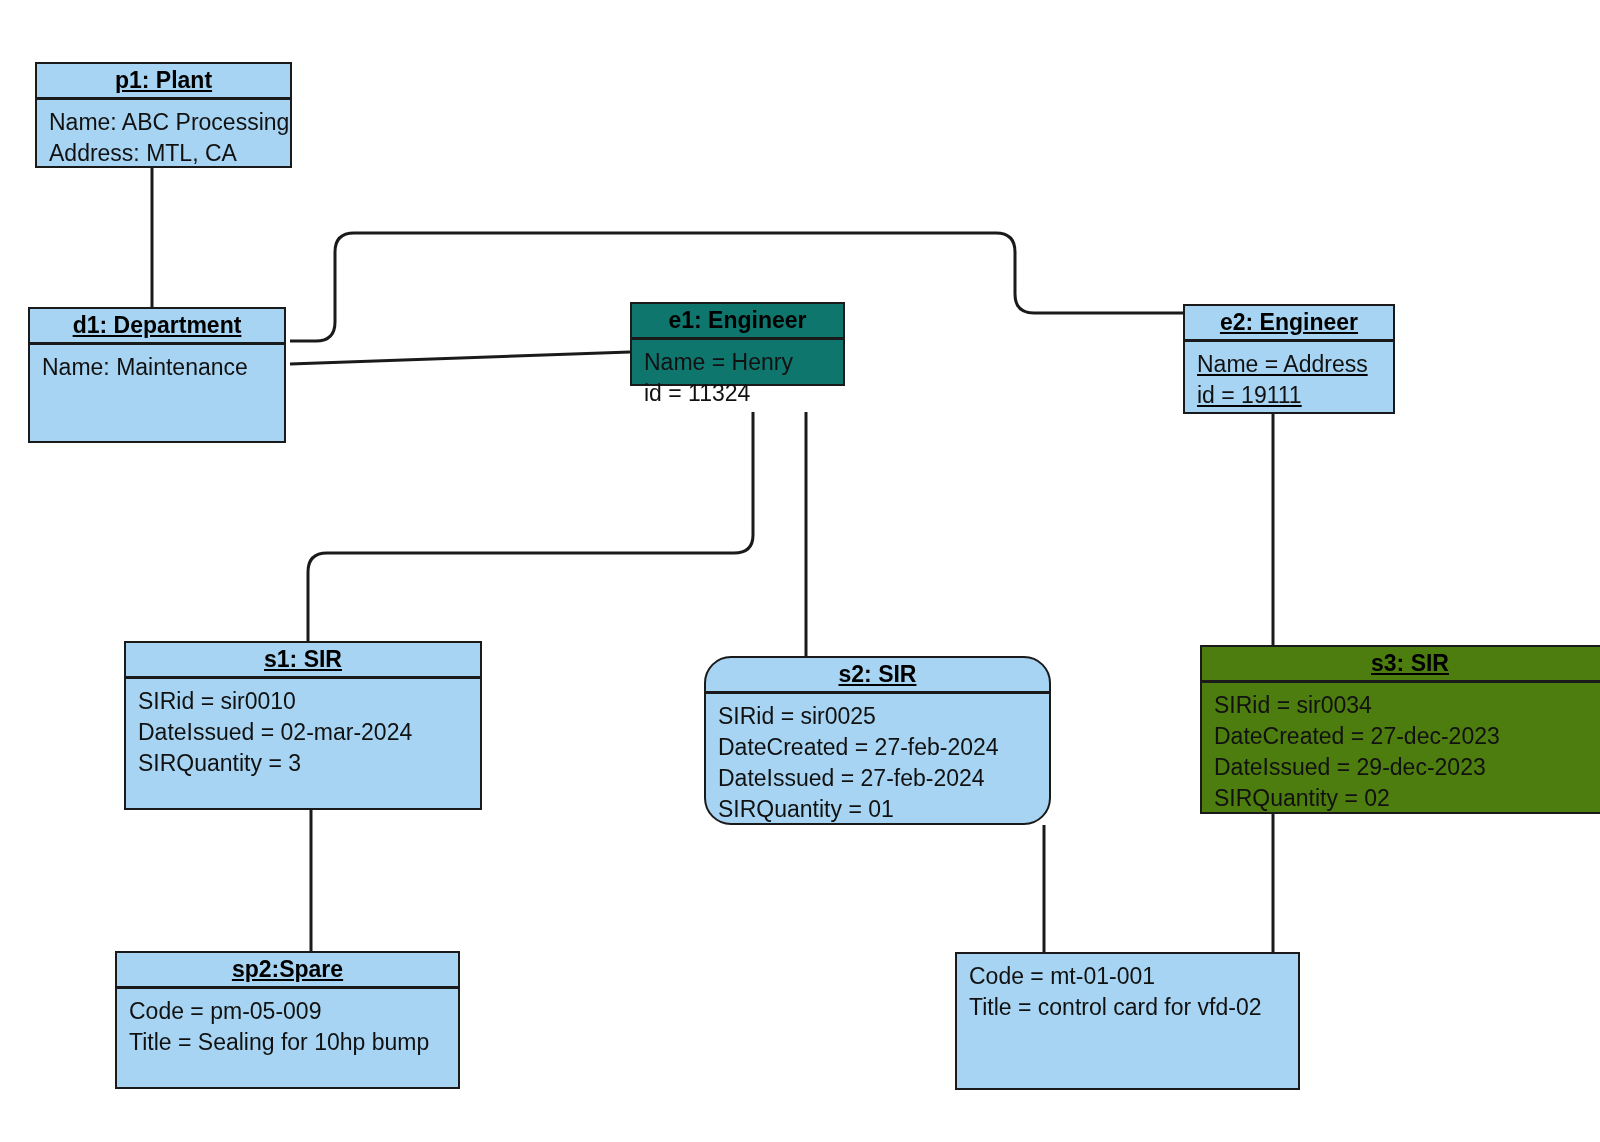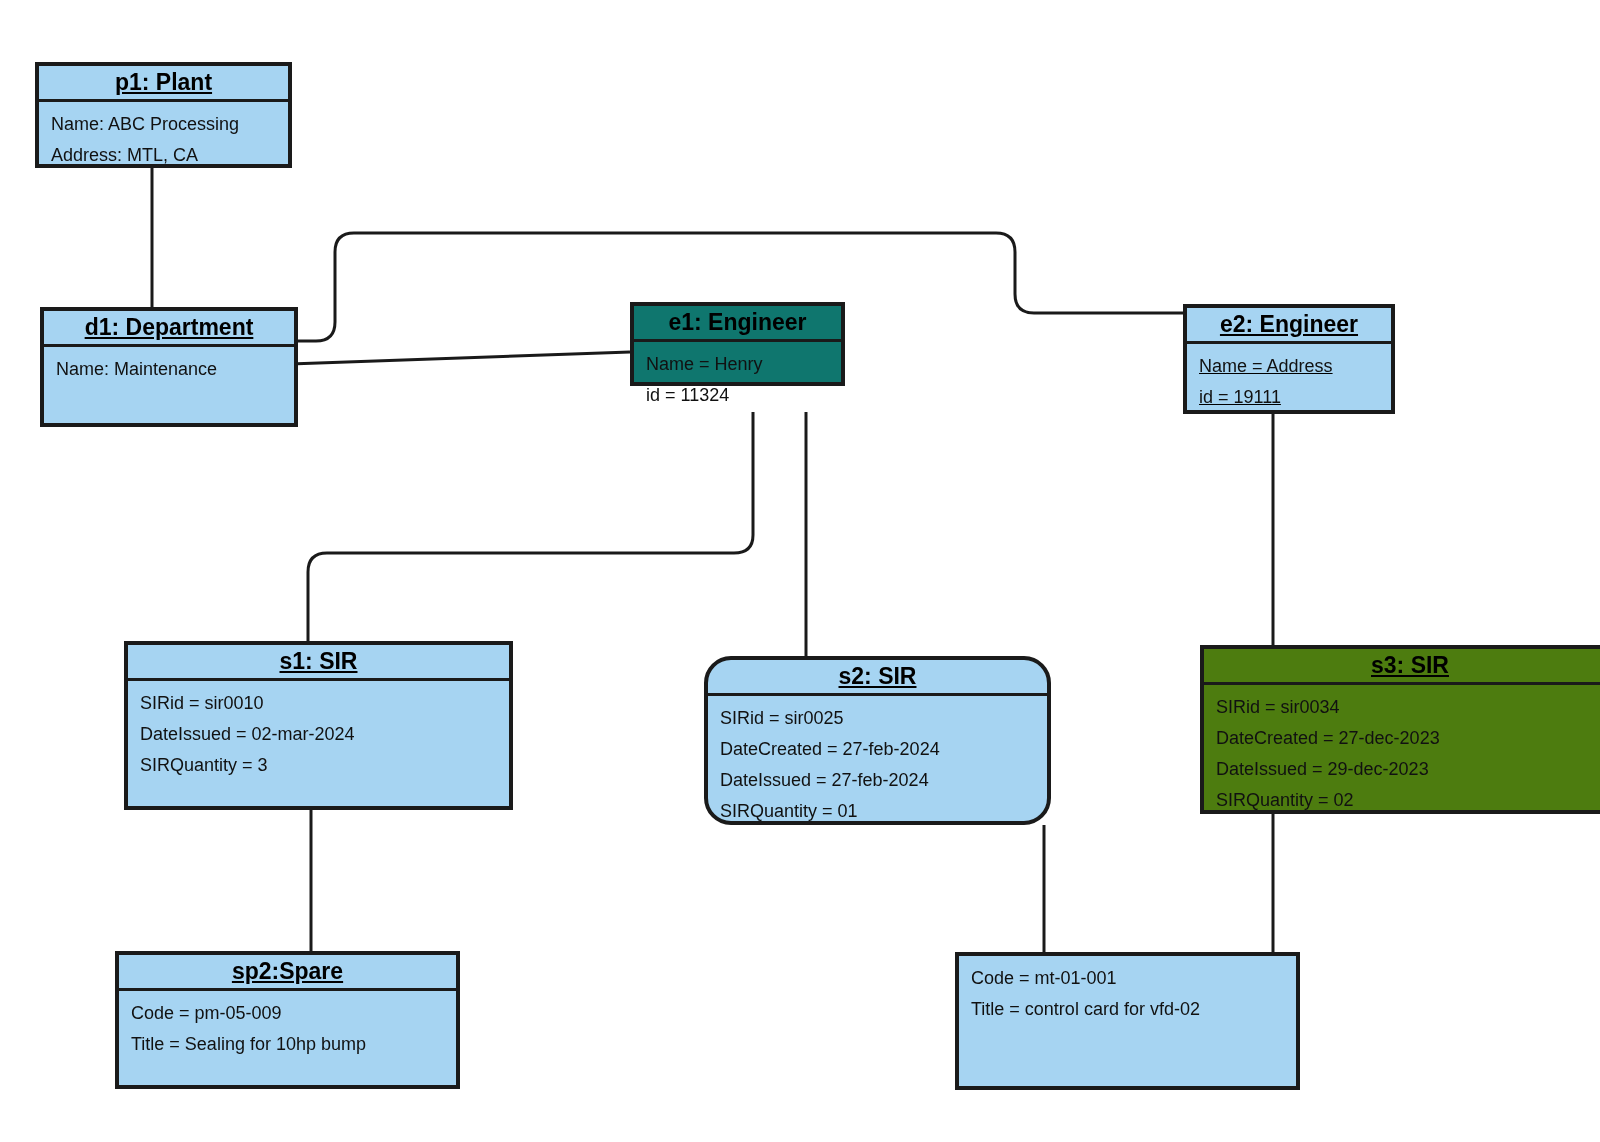--- a/index.html
+++ b/index.html
@@ -35,7 +35,7 @@
     position: absolute;
     box-sizing: border-box;
     background: #a6d4f2;
-    border: 4px solid #0c4a6e;
+    border: 2px solid #0c4a6e;
     z-index: 5;
   }
   .node-title {

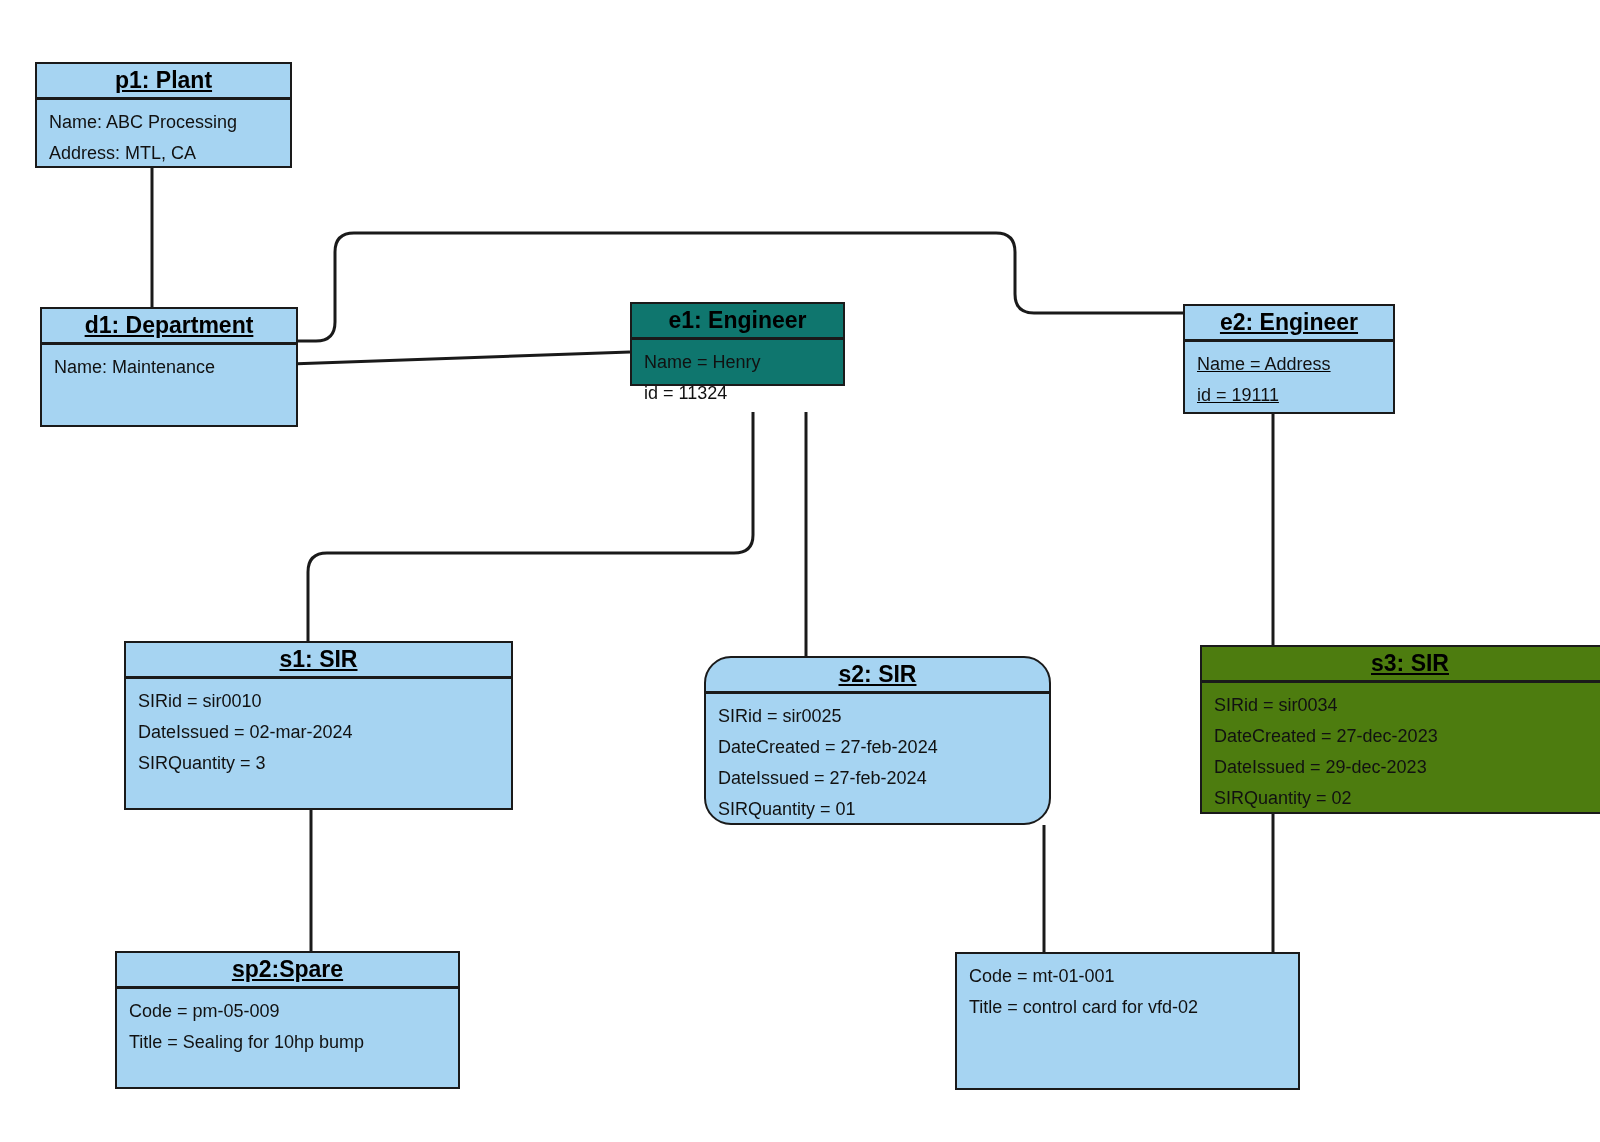--- a/index.html
+++ b/index.html
@@ -59,7 +59,7 @@
     padding: 7px 12px 6px 12px;
   }
   .attr-line {
-    font-size: 18px;
+    font-size: 23px;
     color: #111111;
     line-height: 31px;
     white-space: nowrap;

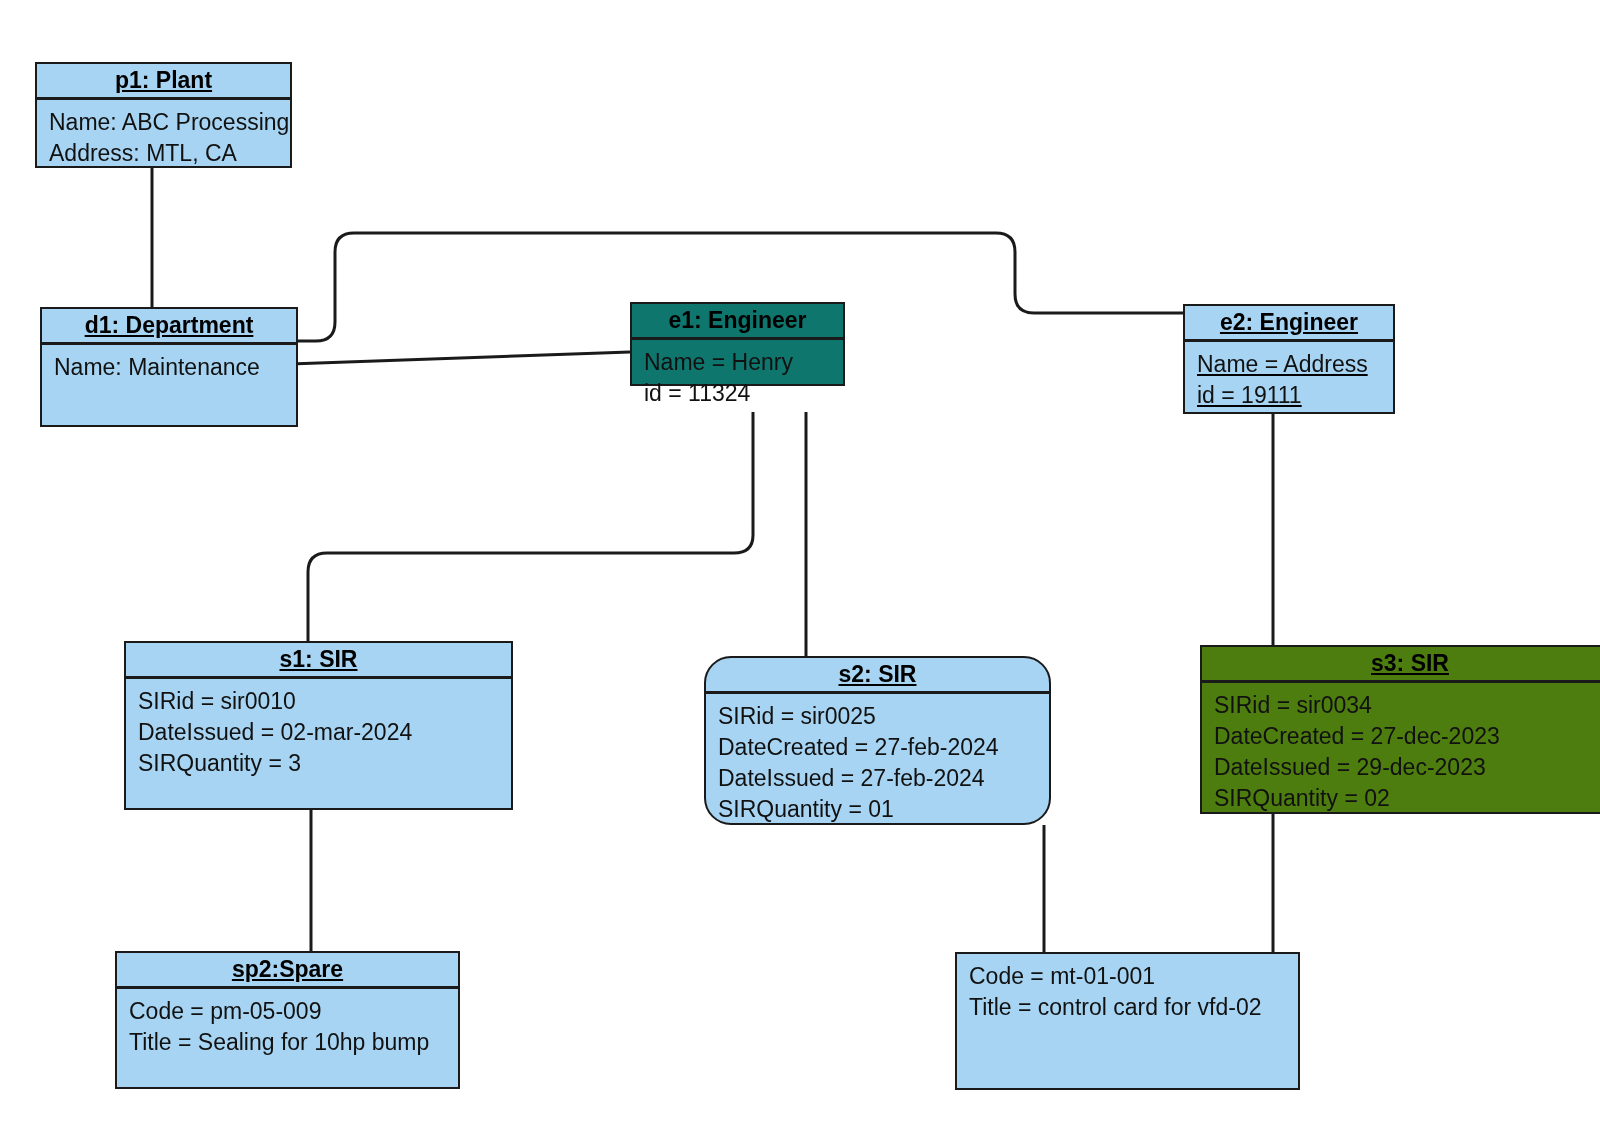--- a/index.html
+++ b/index.html
@@ -88,7 +88,7 @@
           <div class="attr-line">Address: MTL, CA</div>
         </div>
       </div>
-      <div class="node" style="left: 40px; top: 307px; width: 258px; height: 120px; background: rgb(166, 212, 242); border-color: rgb(26, 26, 26);">
+      <div class="node" style="left: 28px; top: 307px; width: 258px; height: 136px; background: rgb(166, 212, 242); border-color: rgb(26, 26, 26);">
         <div class="node-title underlined"><span>d1: Department</span></div>
         <div class="node-body">
           <div class="attr-line">Name: Maintenance</div>

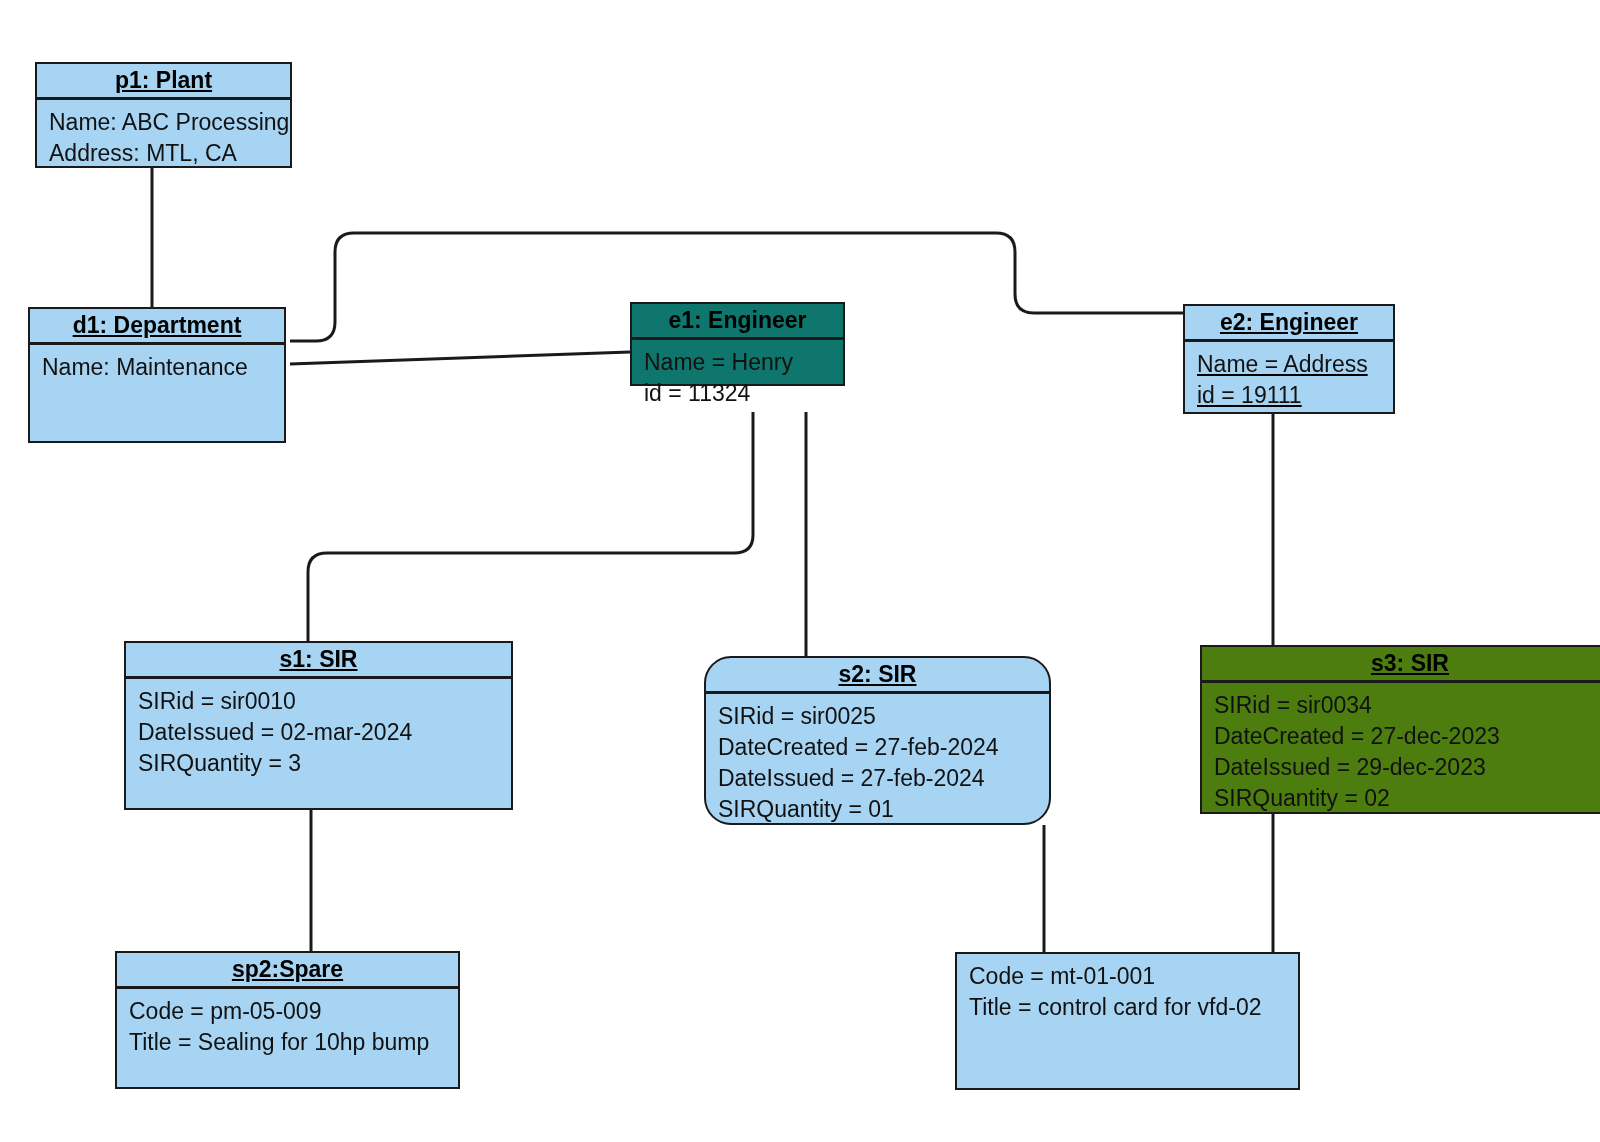--- a/index.html
+++ b/index.html
@@ -108,7 +108,7 @@
           <div class="attr-line">id = 19111</div>
         </div>
       </div>
-      <div class="node" style="left: 124px; top: 641px; width: 389px; height: 169px; background: rgb(166, 212, 242); border-color: rgb(26, 26, 26);">
+      <div class="node" style="left: 124px; top: 641px; width: 358px; height: 169px; background: rgb(166, 212, 242); border-color: rgb(26, 26, 26);">
         <div class="node-title underlined"><span>s1: SIR</span></div>
         <div class="node-body">
           <div class="attr-line">SIRid = sir0010</div>

